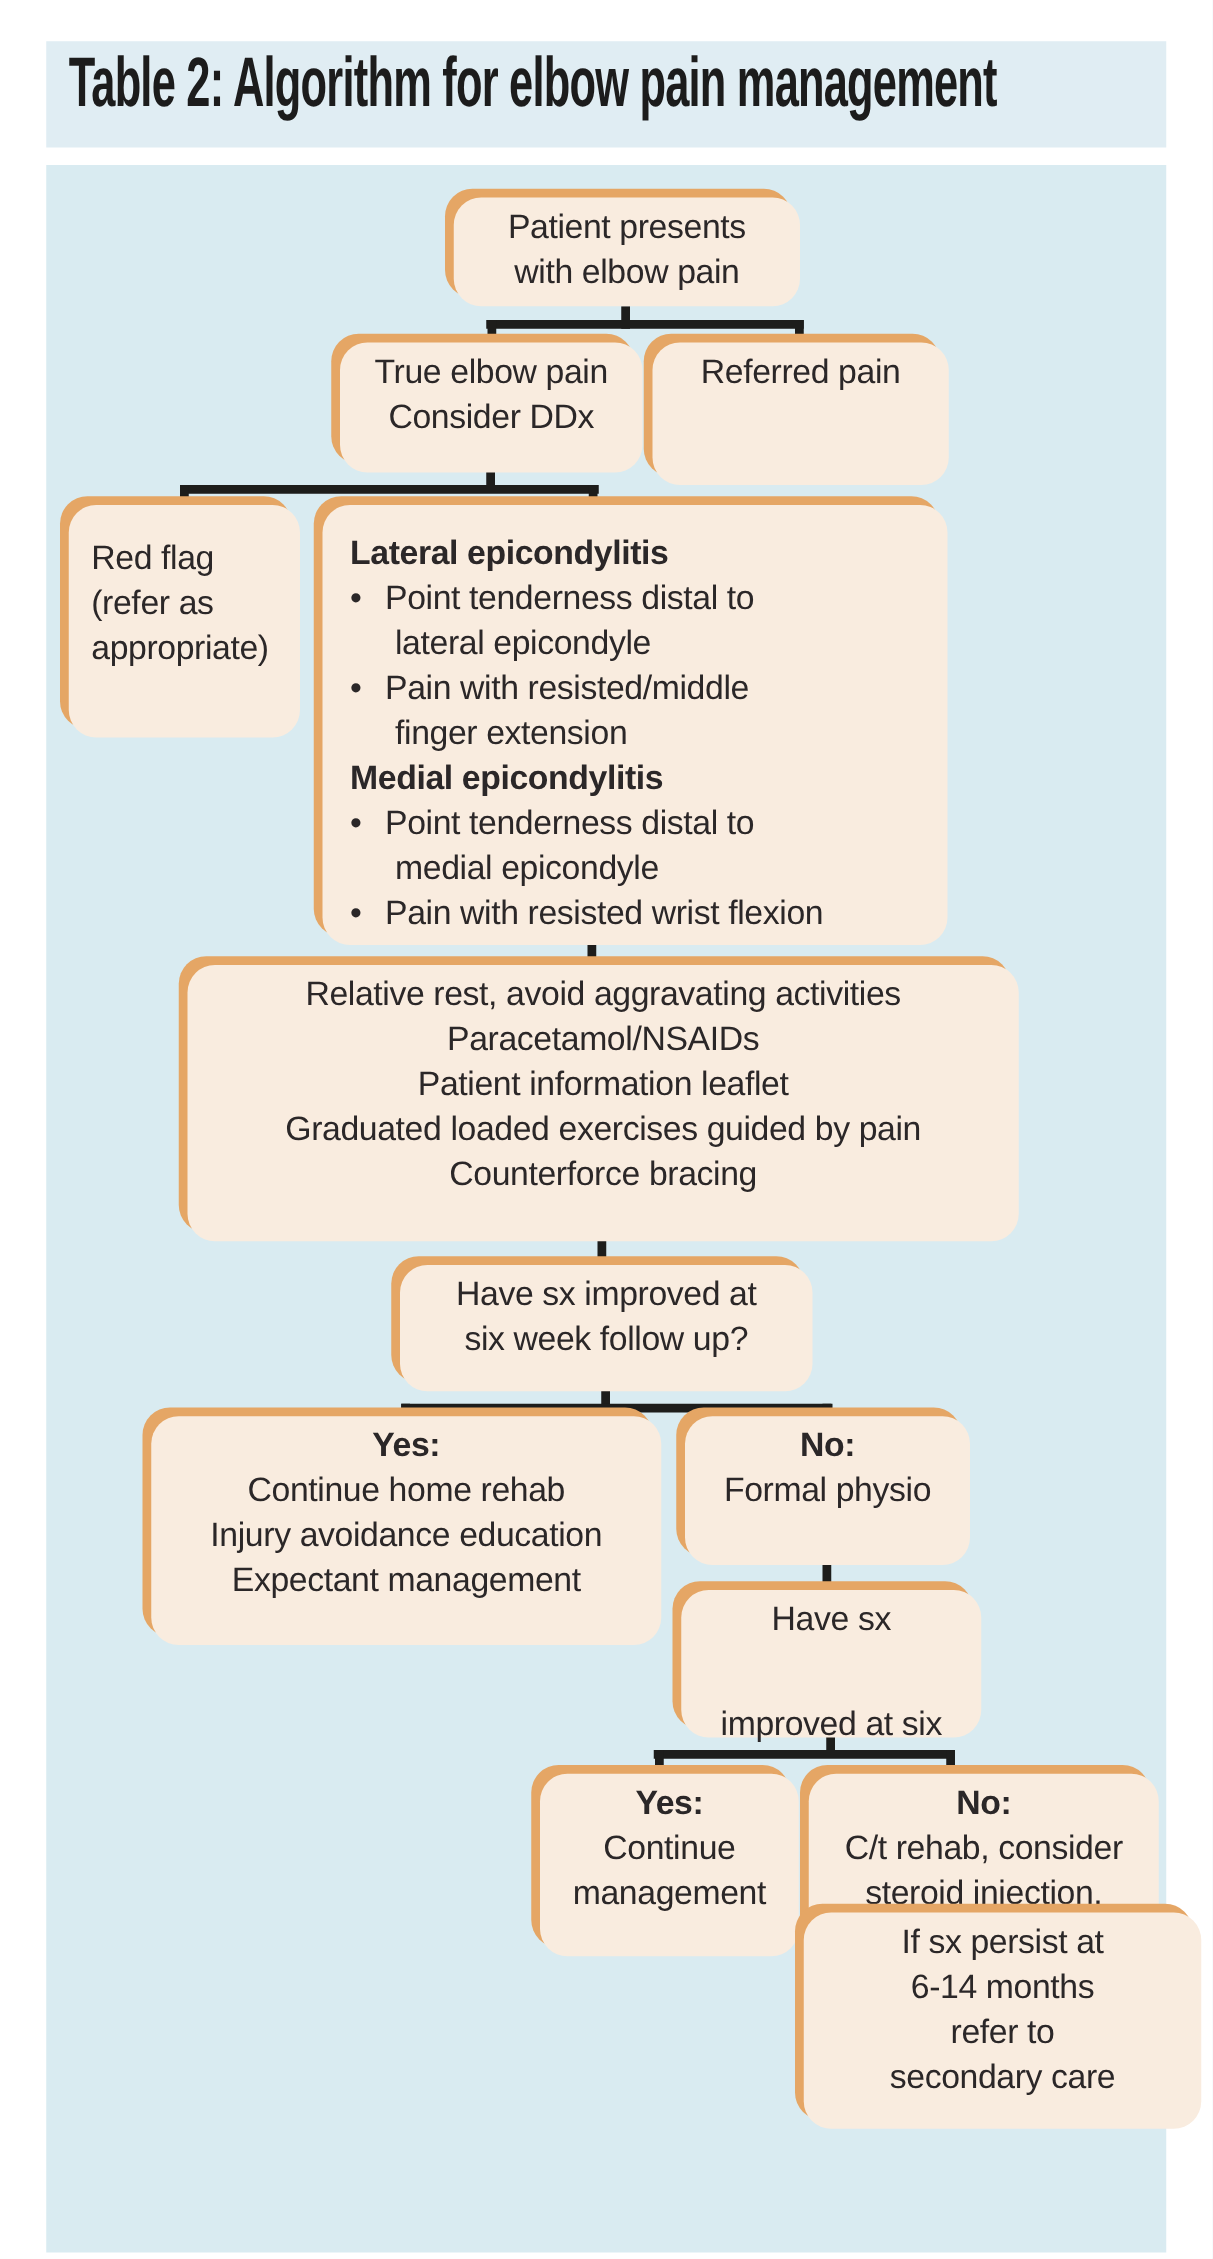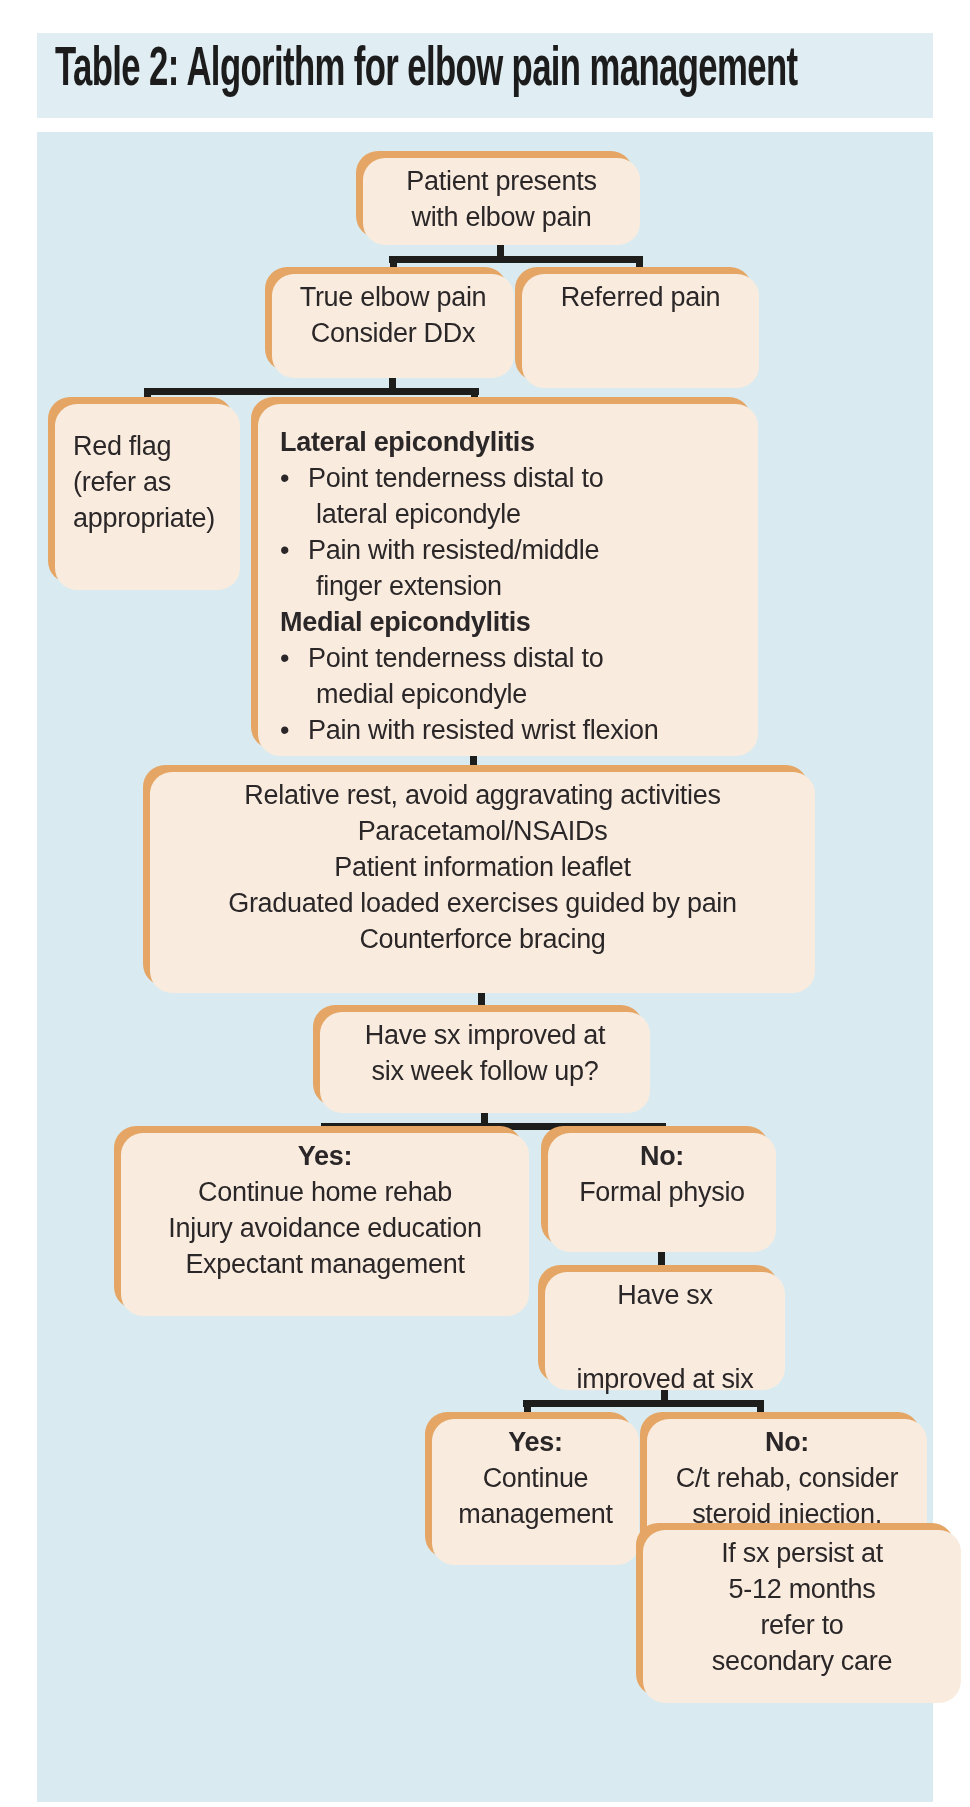--- a/index.html
+++ b/index.html
@@ -161,7 +161,7 @@
 
   <div class="node center" style="left:643px;top:1502px;width:318px;height:173px;margin-top:28px;">
       <div class="line">If sx persist at</div>
-      <div class="line">5-12 months</div>
+      <div class="line">6-14 months</div>
       <div class="line">refer to</div>
       <div class="line">secondary care</div>
     </div>

